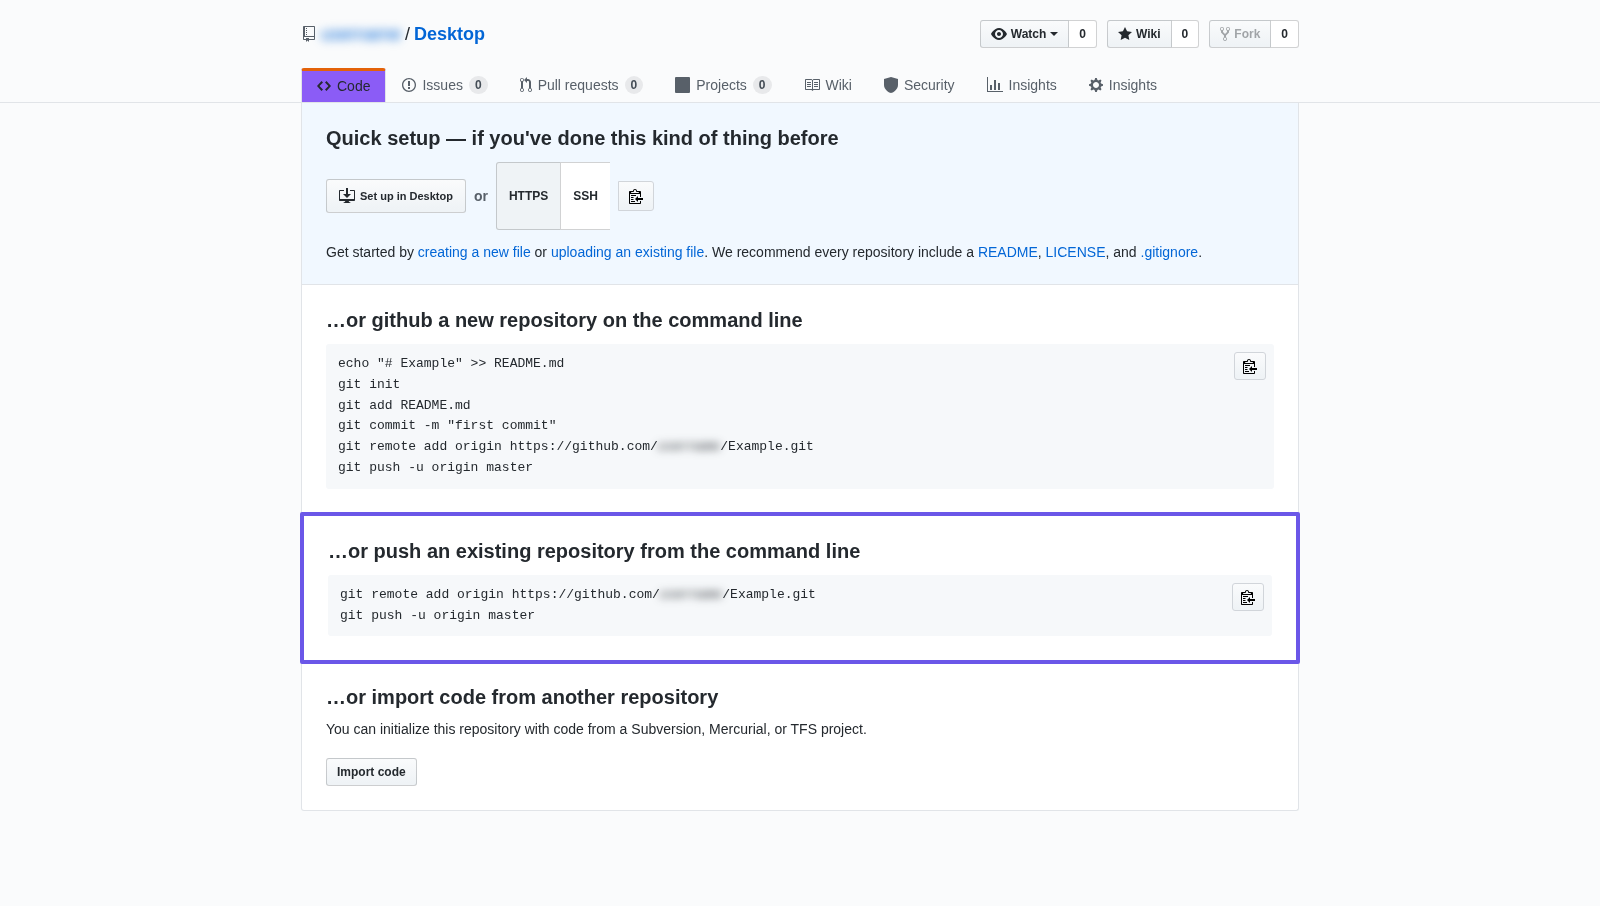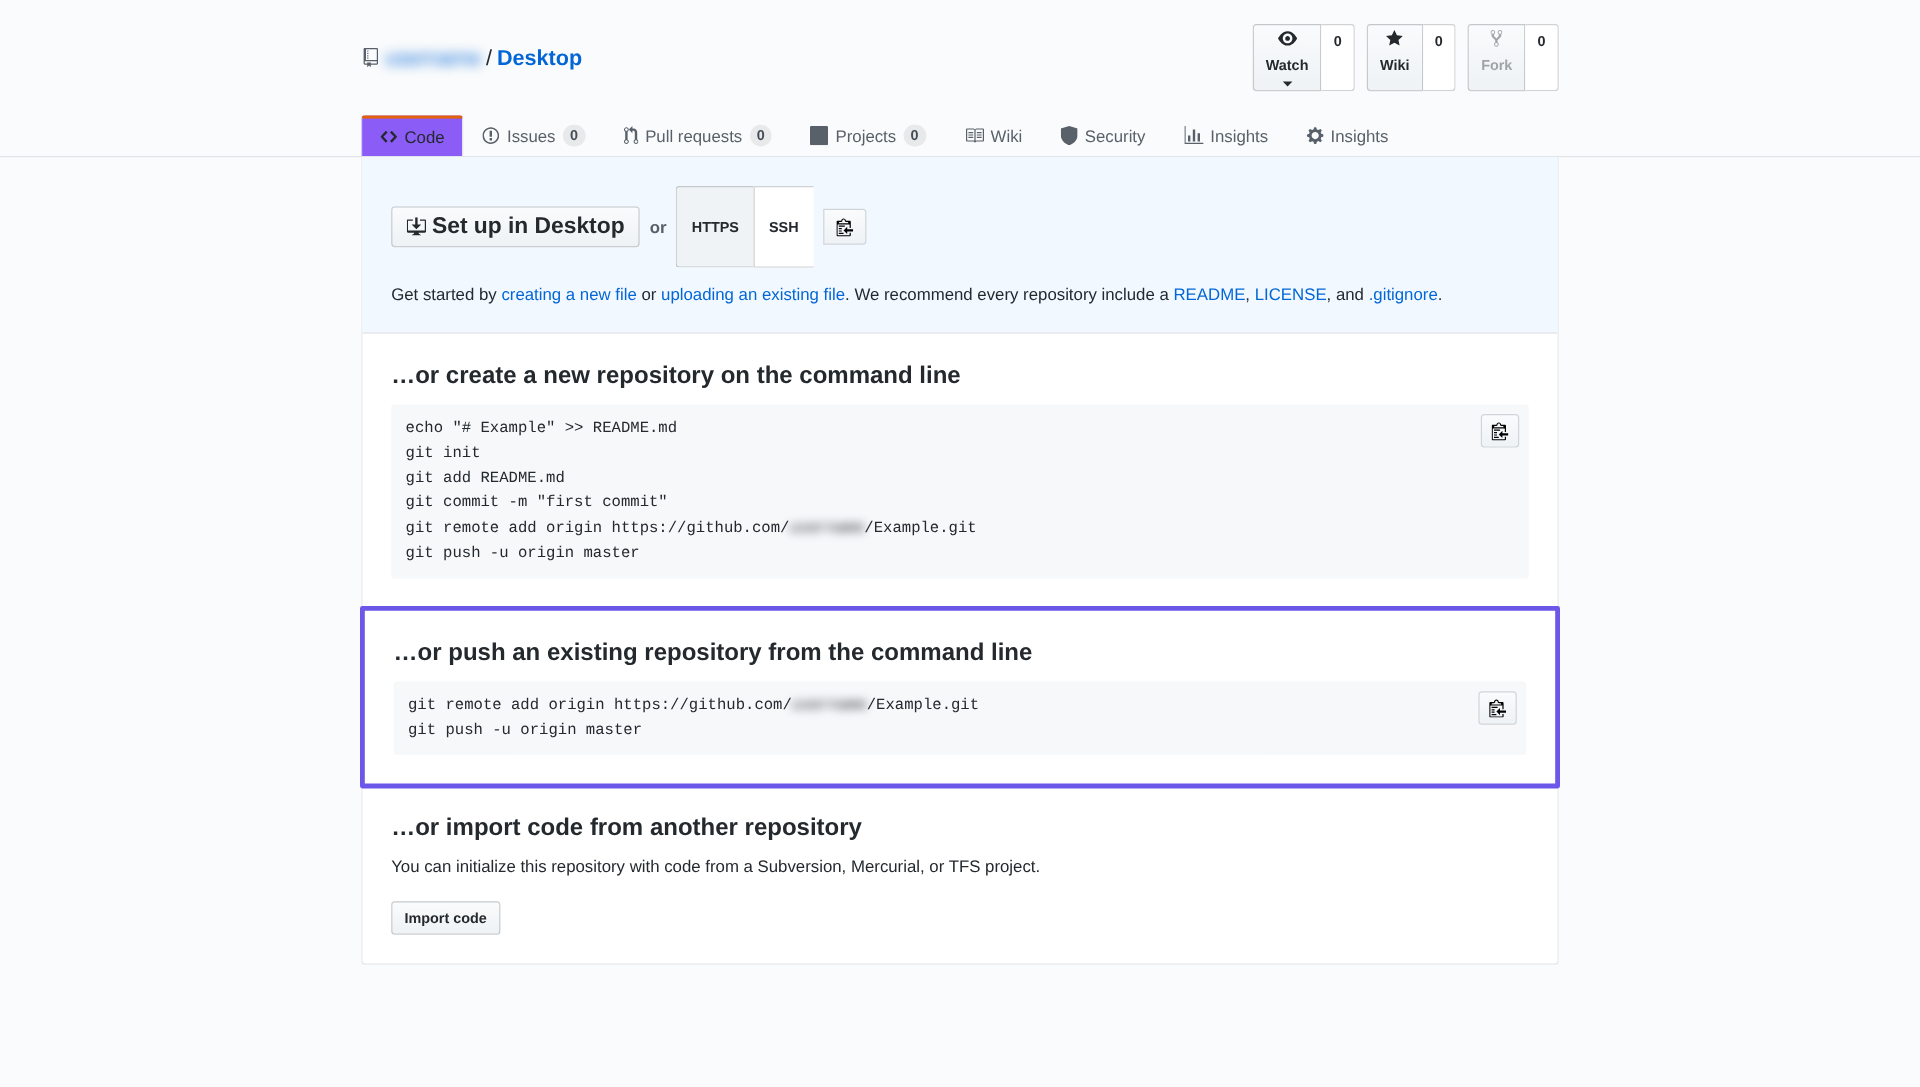--- a/index.html
+++ b/index.html
@@ -37,7 +37,7 @@
       gap: 4px;
     }
     .btn.disabled { color: rgba(36,41,46,.4); }
-    .btn-group .btn:first-child { border-top-right-radius: 0; border-bottom-right-radius: 0; flex-direction: column; }
+    .btn-group .btn:first-child { border-top-right-radius: 0; border-bottom-right-radius: 0; }
     .social-count {
       padding: 3px 10px;
       font-size: 12px;

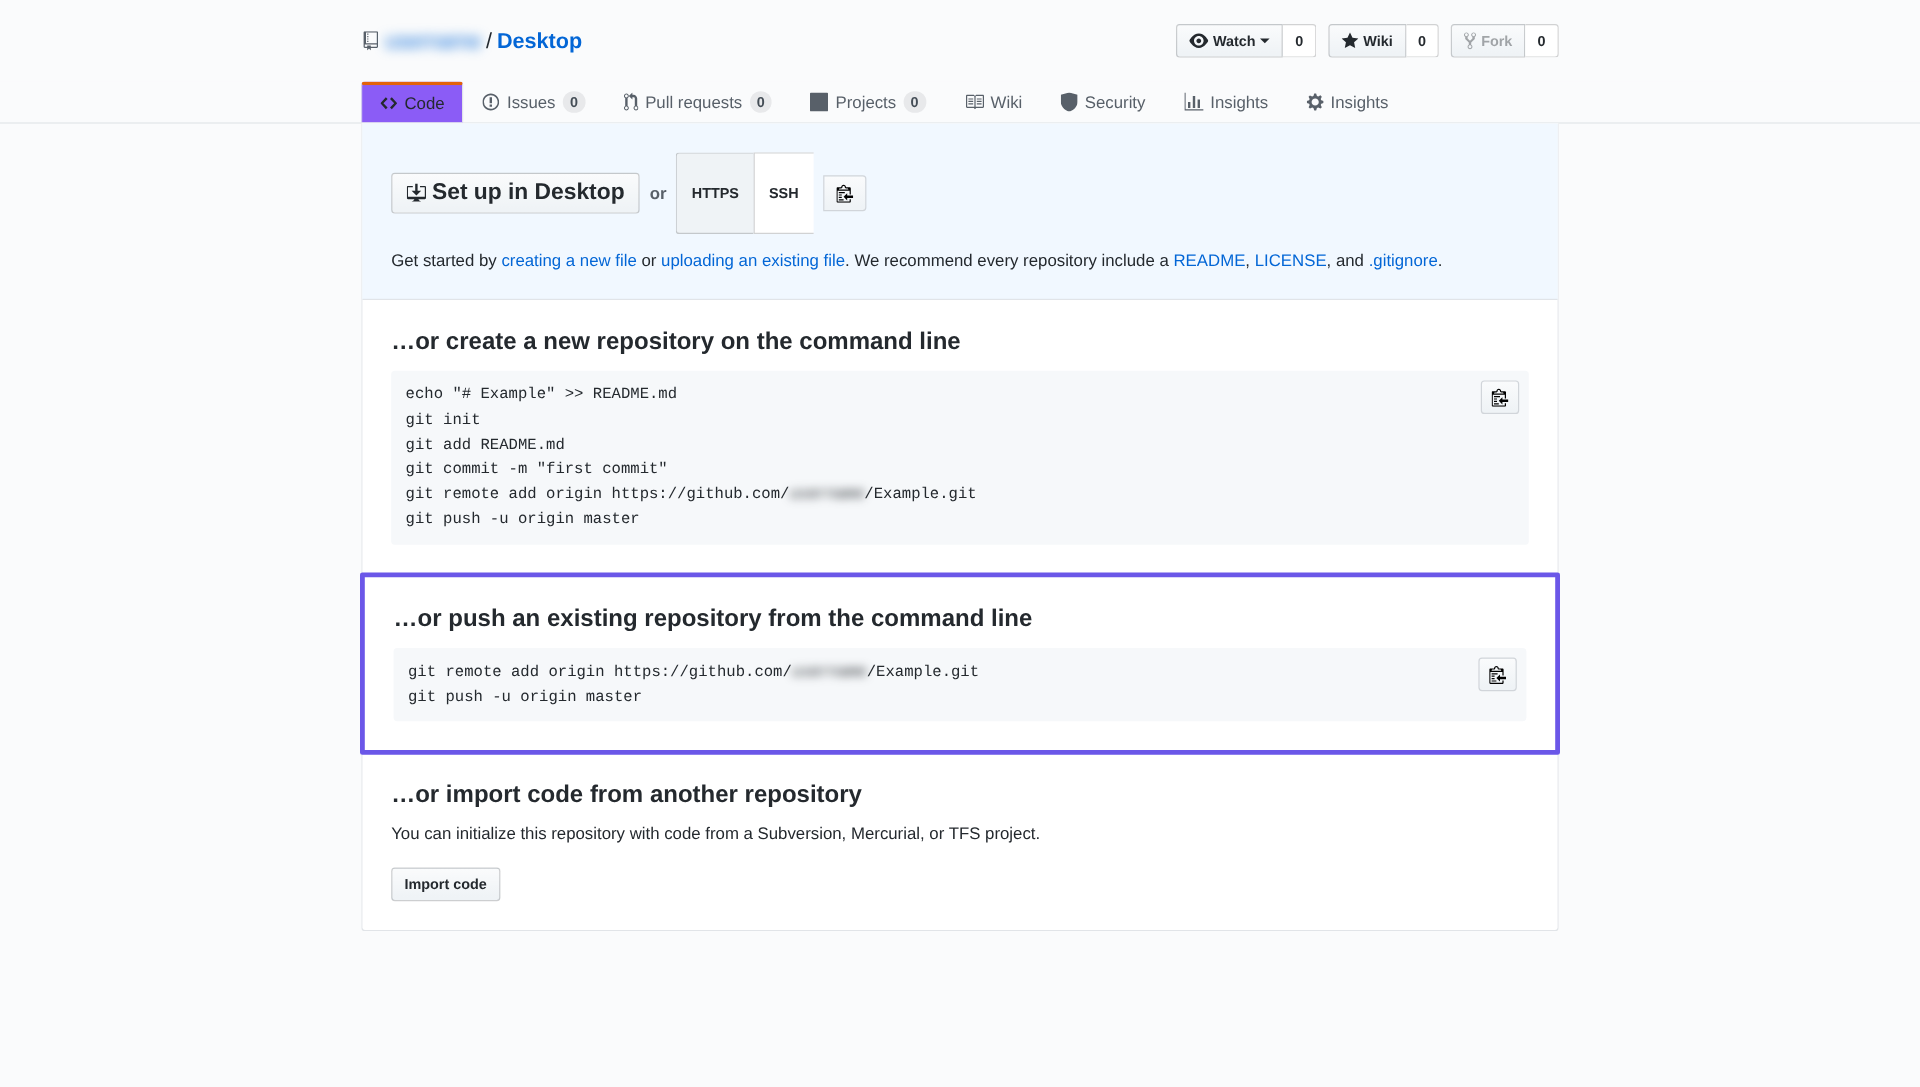--- a/index.html
+++ b/index.html
@@ -288,6 +288,7 @@
   <div class="main">
 
     <div class="quick-setup">
+      <h3>Quick setup — if you've done this kind of thing before</h3>
       <div class="line1">
         <button class="btn-setup">
           <svg width="16" height="16" viewBox="0 0 16 16">

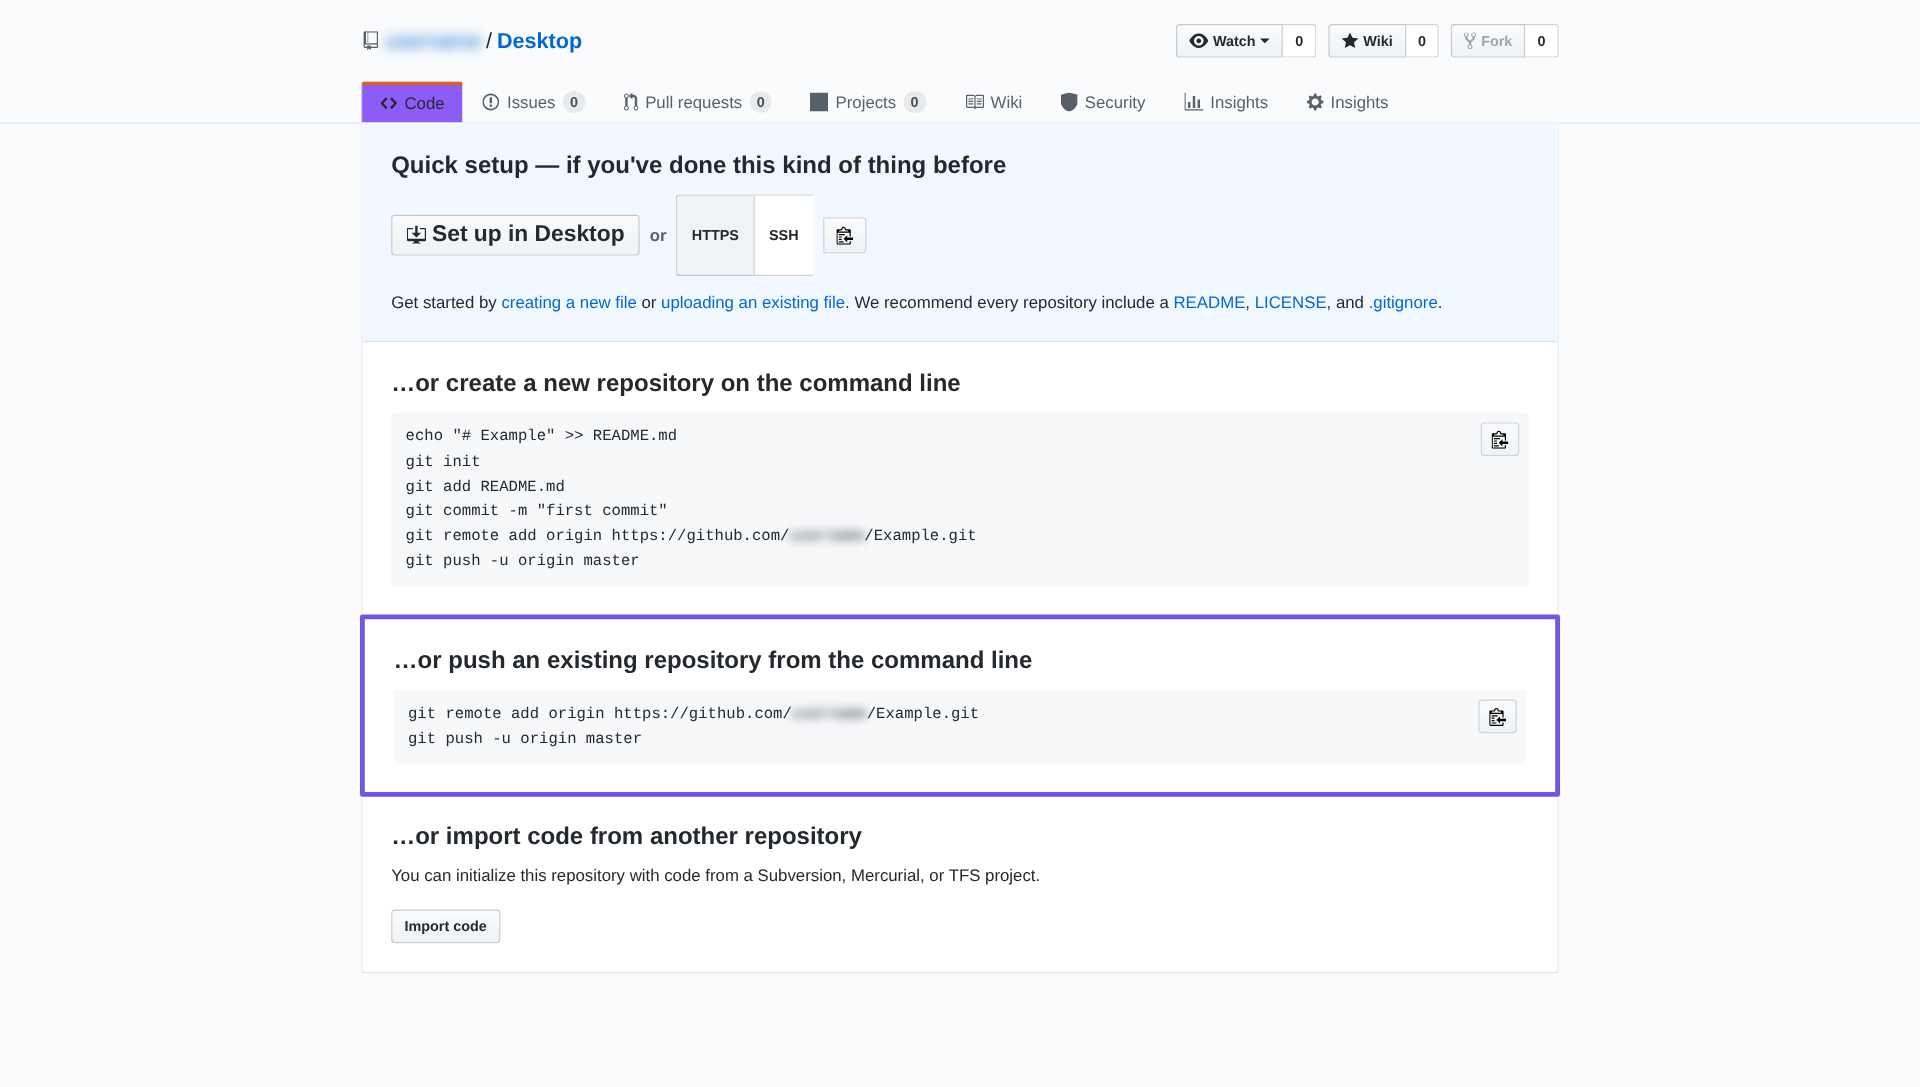--- a/index.html
+++ b/index.html
@@ -100,7 +100,7 @@
     .line1 { display: flex; align-items: center; gap: 8px; }
     .btn-setup {
       padding: 6px 12px;
-      font-size: 19px;
+      font-size: 11px;
       line-height: 20px;
       color: #24292e;
       background: linear-gradient(-180deg,#fafbfc,#eff3f6 90%);

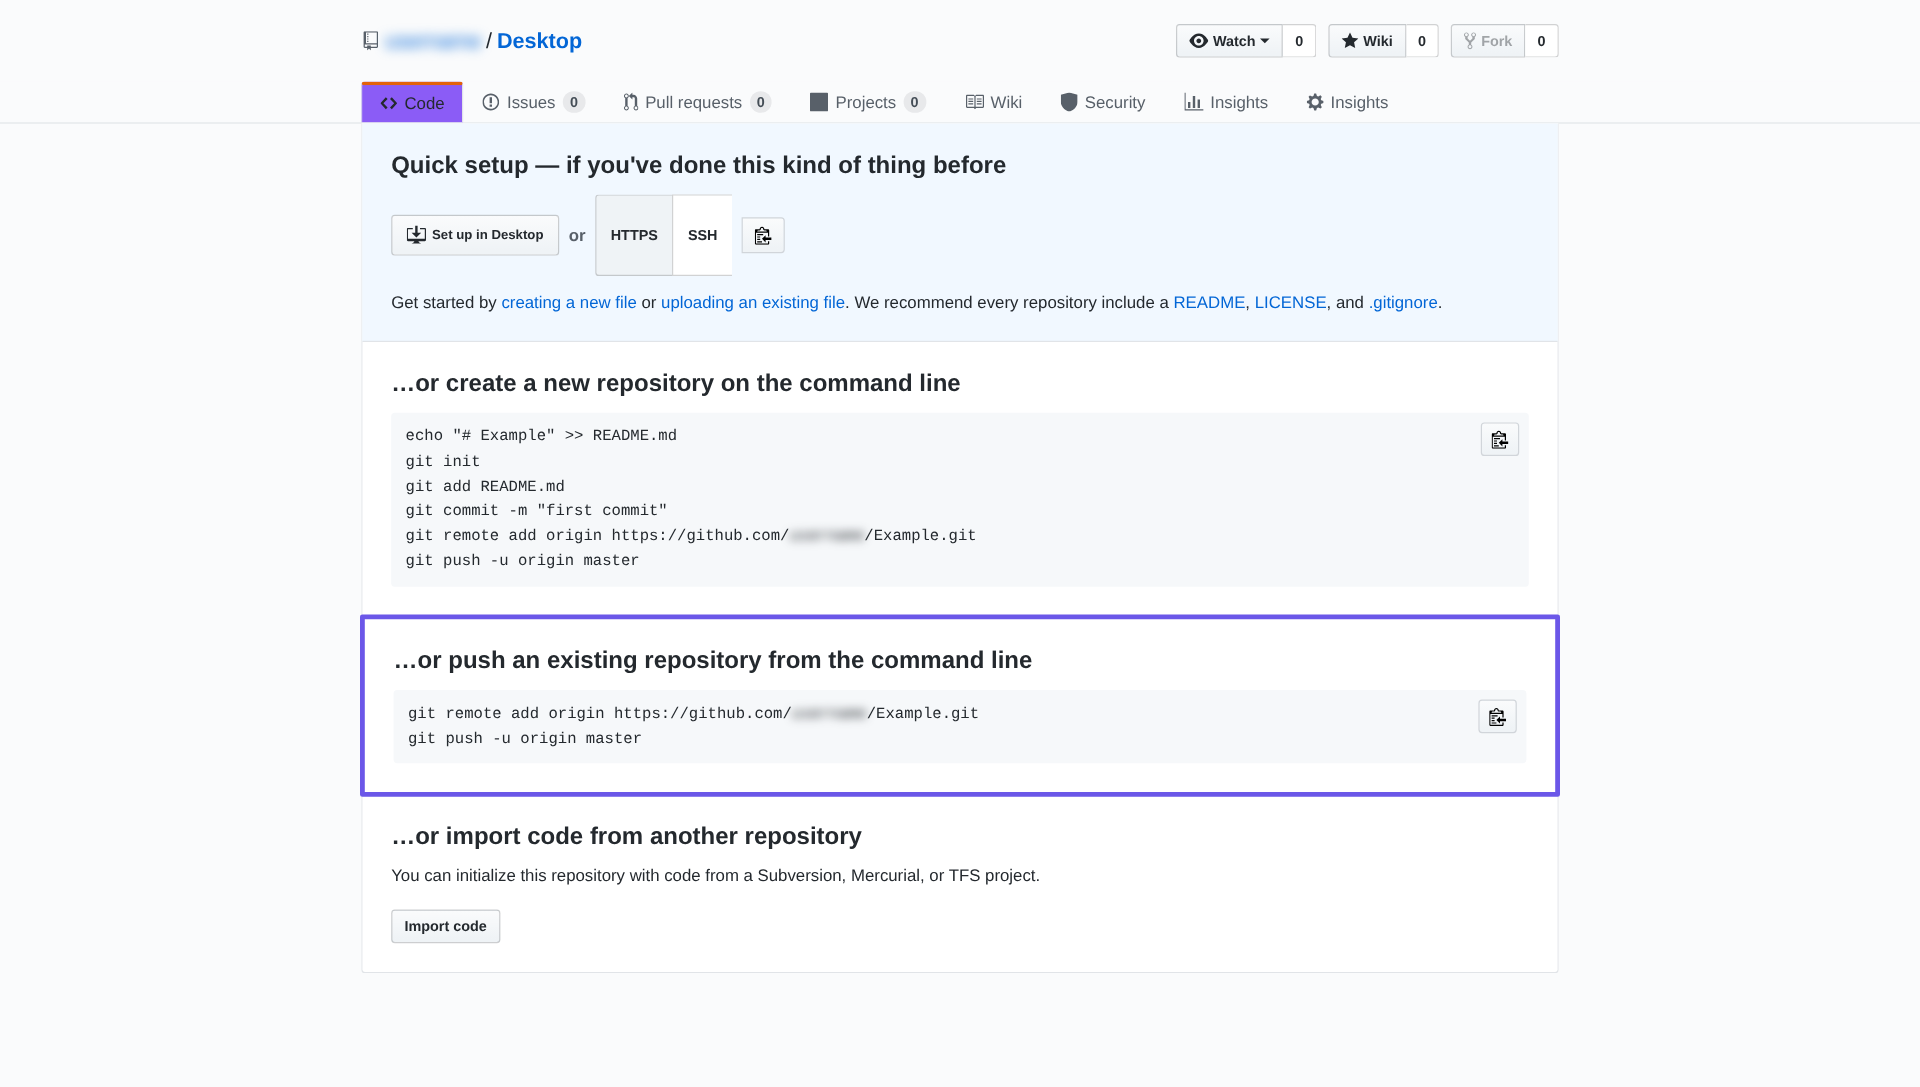--- a/index.html
+++ b/index.html
@@ -313,7 +313,7 @@
     </div>
 
     <div class="section">
-      <h3>…or create a new repository on the command line</h3>
+      <h3>…or github a new repository on the command line</h3>
       <div class="code-block"><button class="code-copy"><svg width="14" height="16" viewBox="0 0 14 16">
               <path d="M2 13h4v1H2v-1zm5-6H2v1h5V7zm2 3V8l-3 3 3 3v-2h5v-2H9zM4.5 9H2v1h2.5V9zM2 12h2.5v-1H2v1zm9 1h1v2c-.02.28-.11.52-.3.7-.19.18-.42.28-.7.3H1c-.55 0-1-.45-1-1V4c0-.55.45-1 1-1h3c0-1.11.89-2 2-2 1.11 0 2 .89 2 2h3c.55 0 1 .45 1 1v5h-1V6H1v9h10v-2zM2 5h8c0-.55-.45-1-1-1H8c-.55 0-1-.45-1-1s-.45-1-1-1-1 .45-1 1-.45 1-1 1H3c-.55 0-1 .45-1 1z"></path>
             </svg></button><span>echo "# Example" &gt;&gt; README.md

